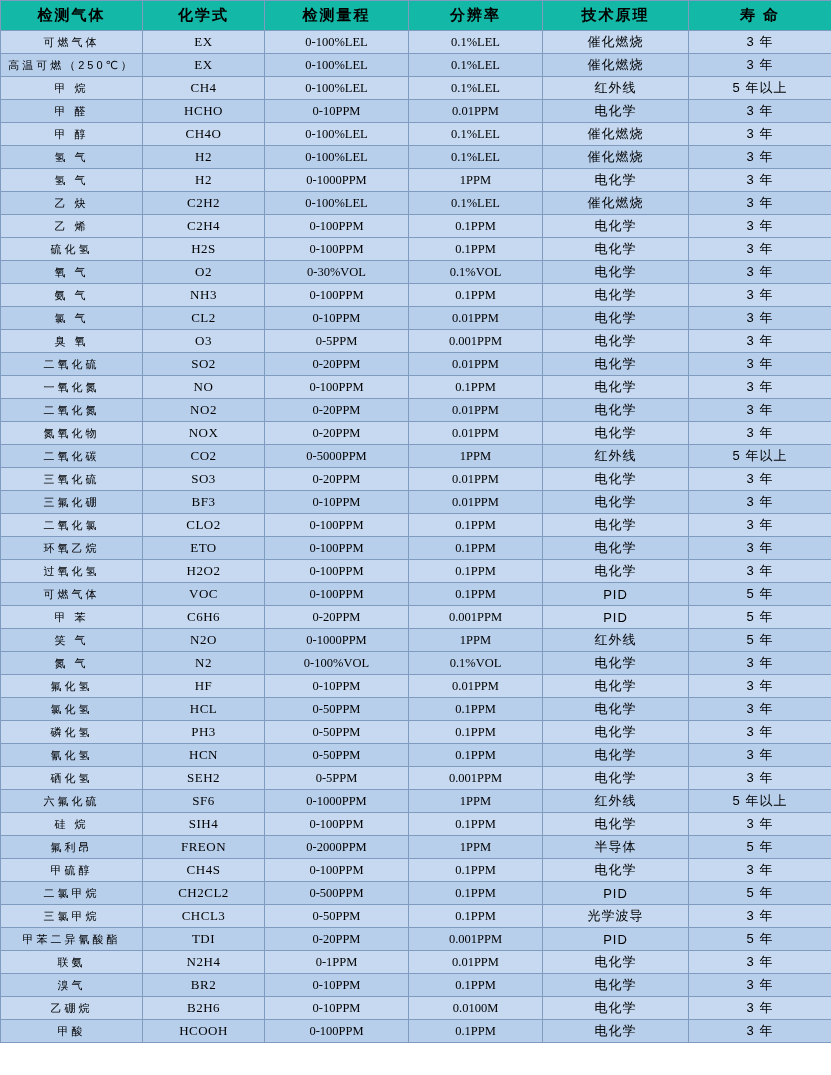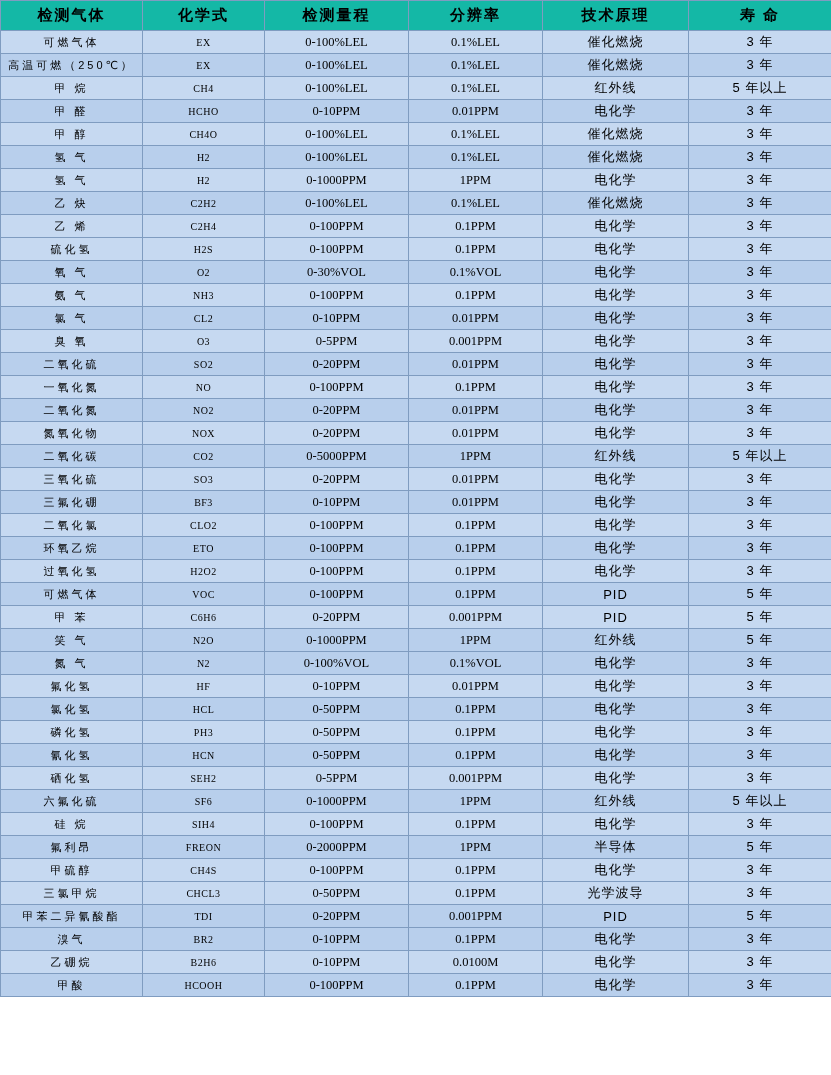--- a/index.html
+++ b/index.html
@@ -53,7 +53,7 @@
   }
   #gas-table tbody td.formula {
     font-family: "Liberation Serif", "DejaVu Serif", serif;
-    font-size: 10px;
+    font-size: 13px;
     letter-spacing: 0.5px;
   }
   #gas-table tbody td.range,

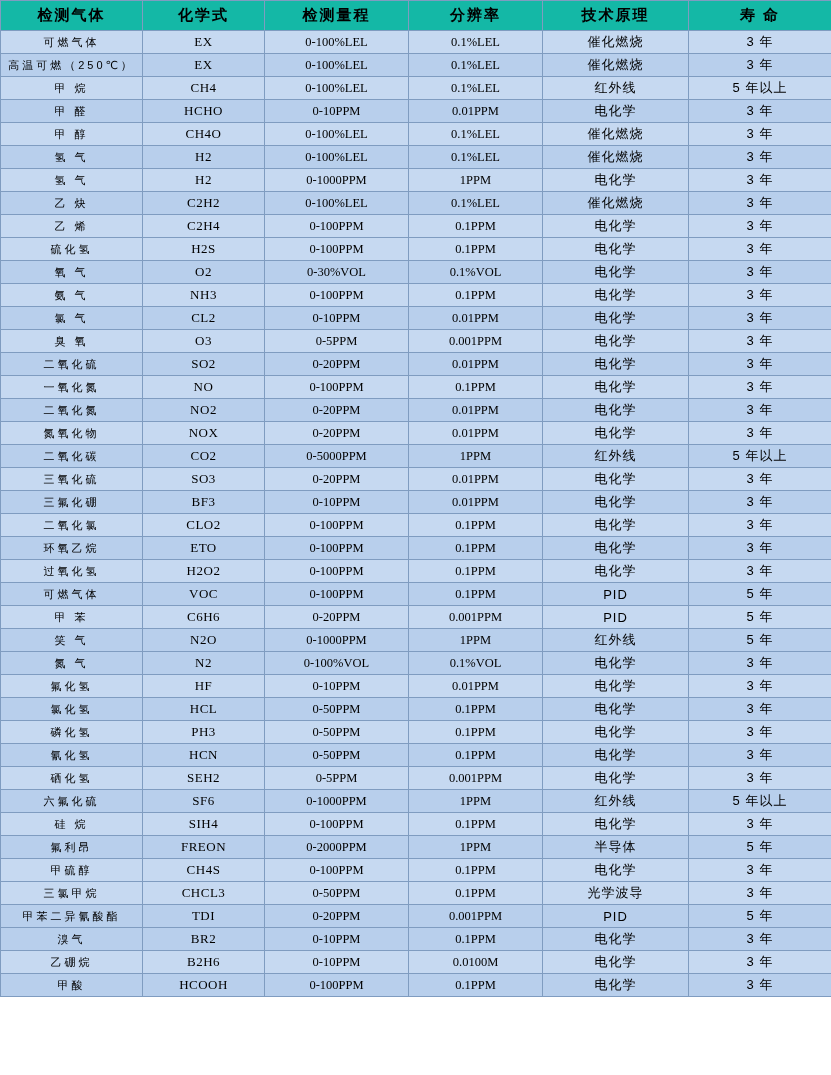--- a/index.html
+++ b/index.html
@@ -387,6 +387,14 @@
         <td class="tech">电化学</td>
         <td class="life">3 年</td>
       </tr>
+      <tr class="alt">
+        <td class="name">二氯甲烷</td>
+        <td class="formula">CH2CL2</td>
+        <td class="range">0-500PPM</td>
+        <td class="resolution">0.1PPM</td>
+        <td class="tech">PID</td>
+        <td class="life">5 年</td>
+      </tr>
       <tr>
         <td class="name">三氯甲烷</td>
         <td class="formula">CHCL3</td>

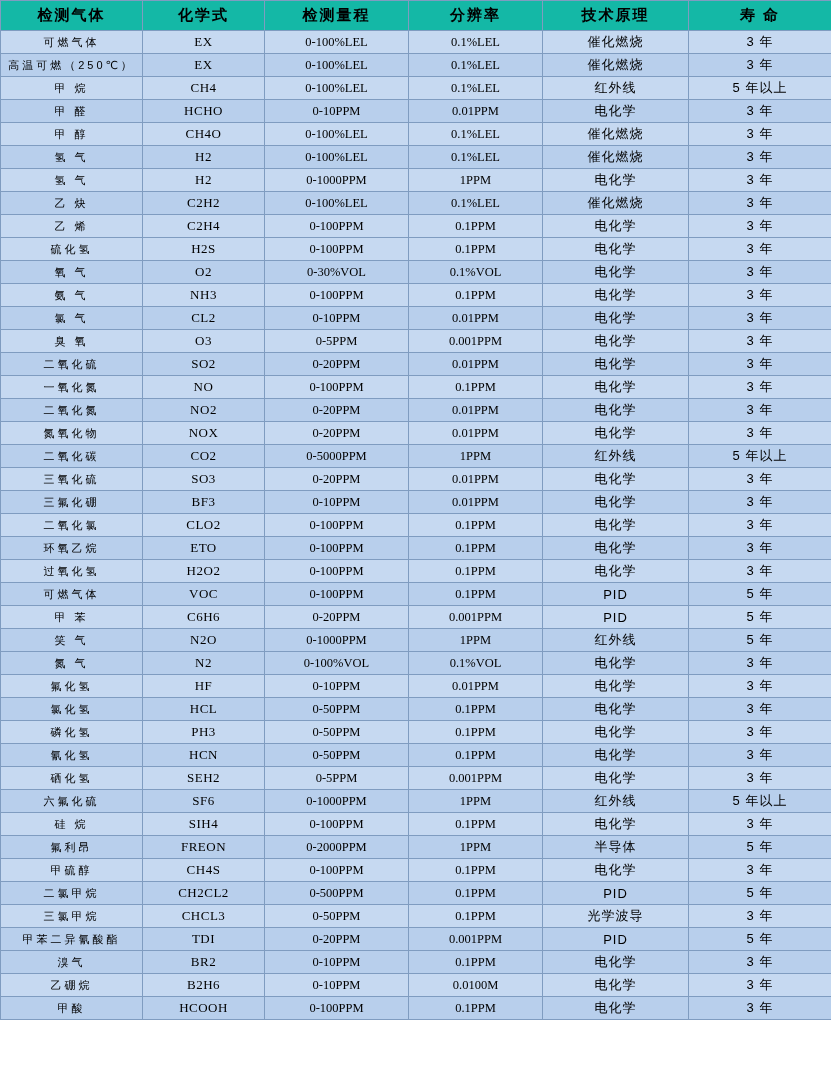--- a/index.html
+++ b/index.html
@@ -411,6 +411,14 @@
         <td class="tech">PID</td>
         <td class="life">5 年</td>
       </tr>
+      <tr>
+        <td class="name">联氨</td>
+        <td class="formula">N2H4</td>
+        <td class="range">0-1PPM</td>
+        <td class="resolution">0.01PPM</td>
+        <td class="tech">电化学</td>
+        <td class="life">3 年</td>
+      </tr>
       <tr class="alt">
         <td class="name">溴气</td>
         <td class="formula">BR2</td>

